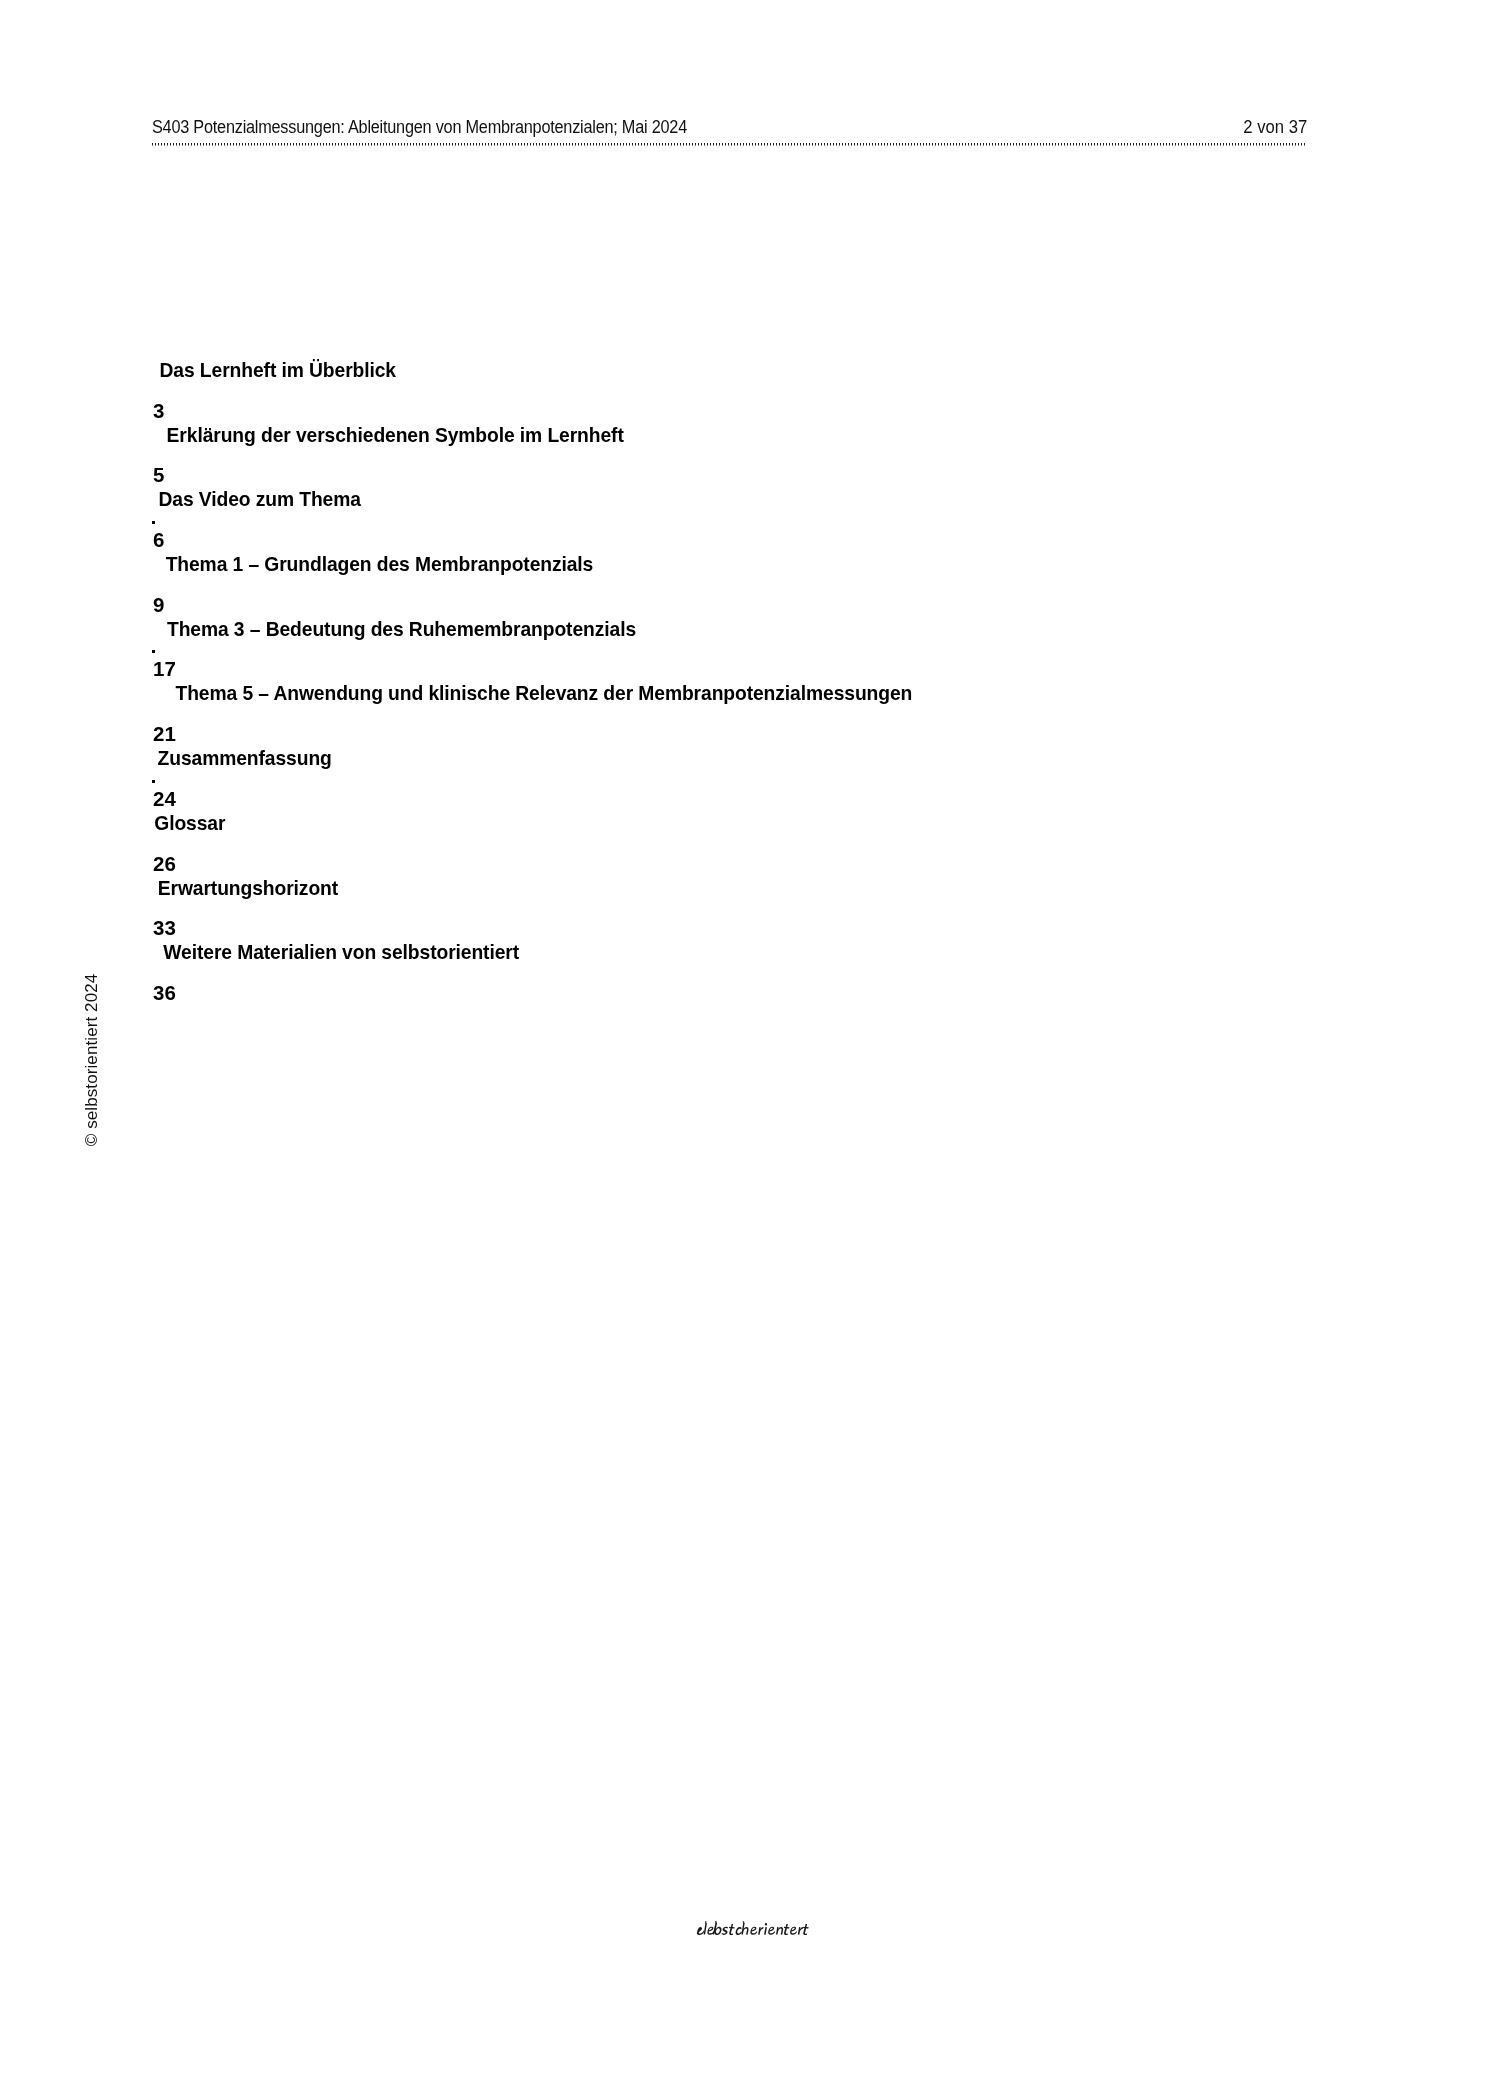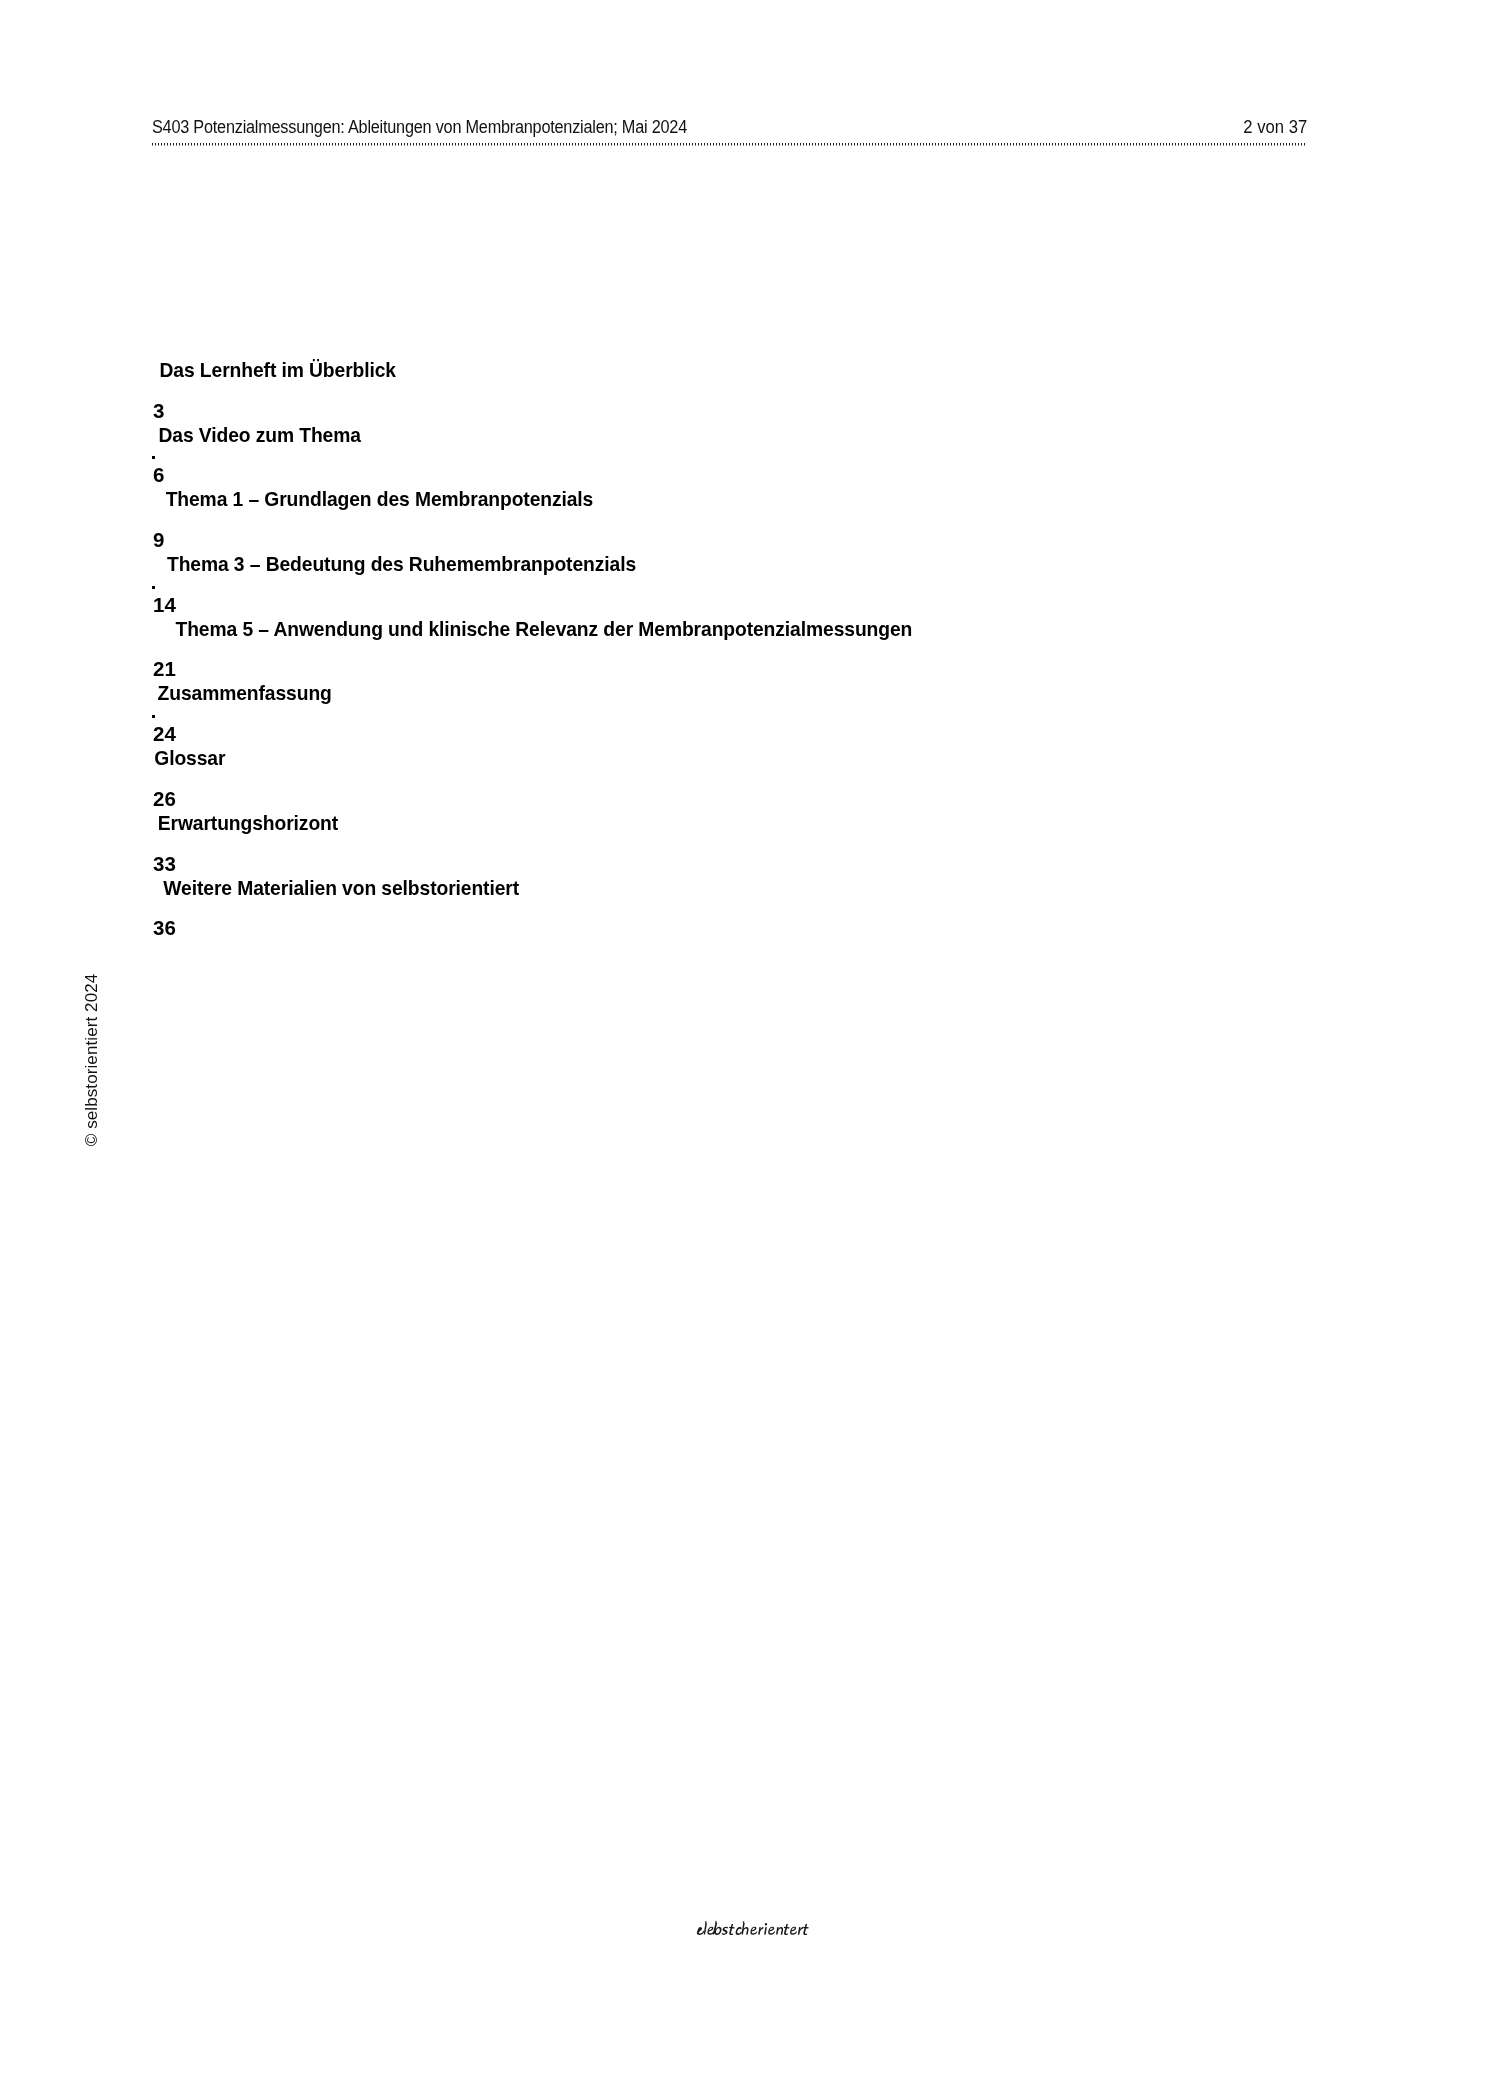--- a/index.html
+++ b/index.html
@@ -225,6 +225,11 @@
         <span class="toc-label">Das Lernheft im Überblick</span>
         <span class="toc-leader"></span>
         <span class="toc-page">3</span>
+      </div>
+      <div class="toc-entry toc-gap-wide">
+        <span class="toc-label">Erklärung der verschiedenen Symbole im Lernheft</span>
+        <span class="toc-leader"></span>
+        <span class="toc-page">5</span>
       </div>
       <div class="toc-entry toc-gap-none">
         <span class="toc-label">Das Video zum Thema</span>

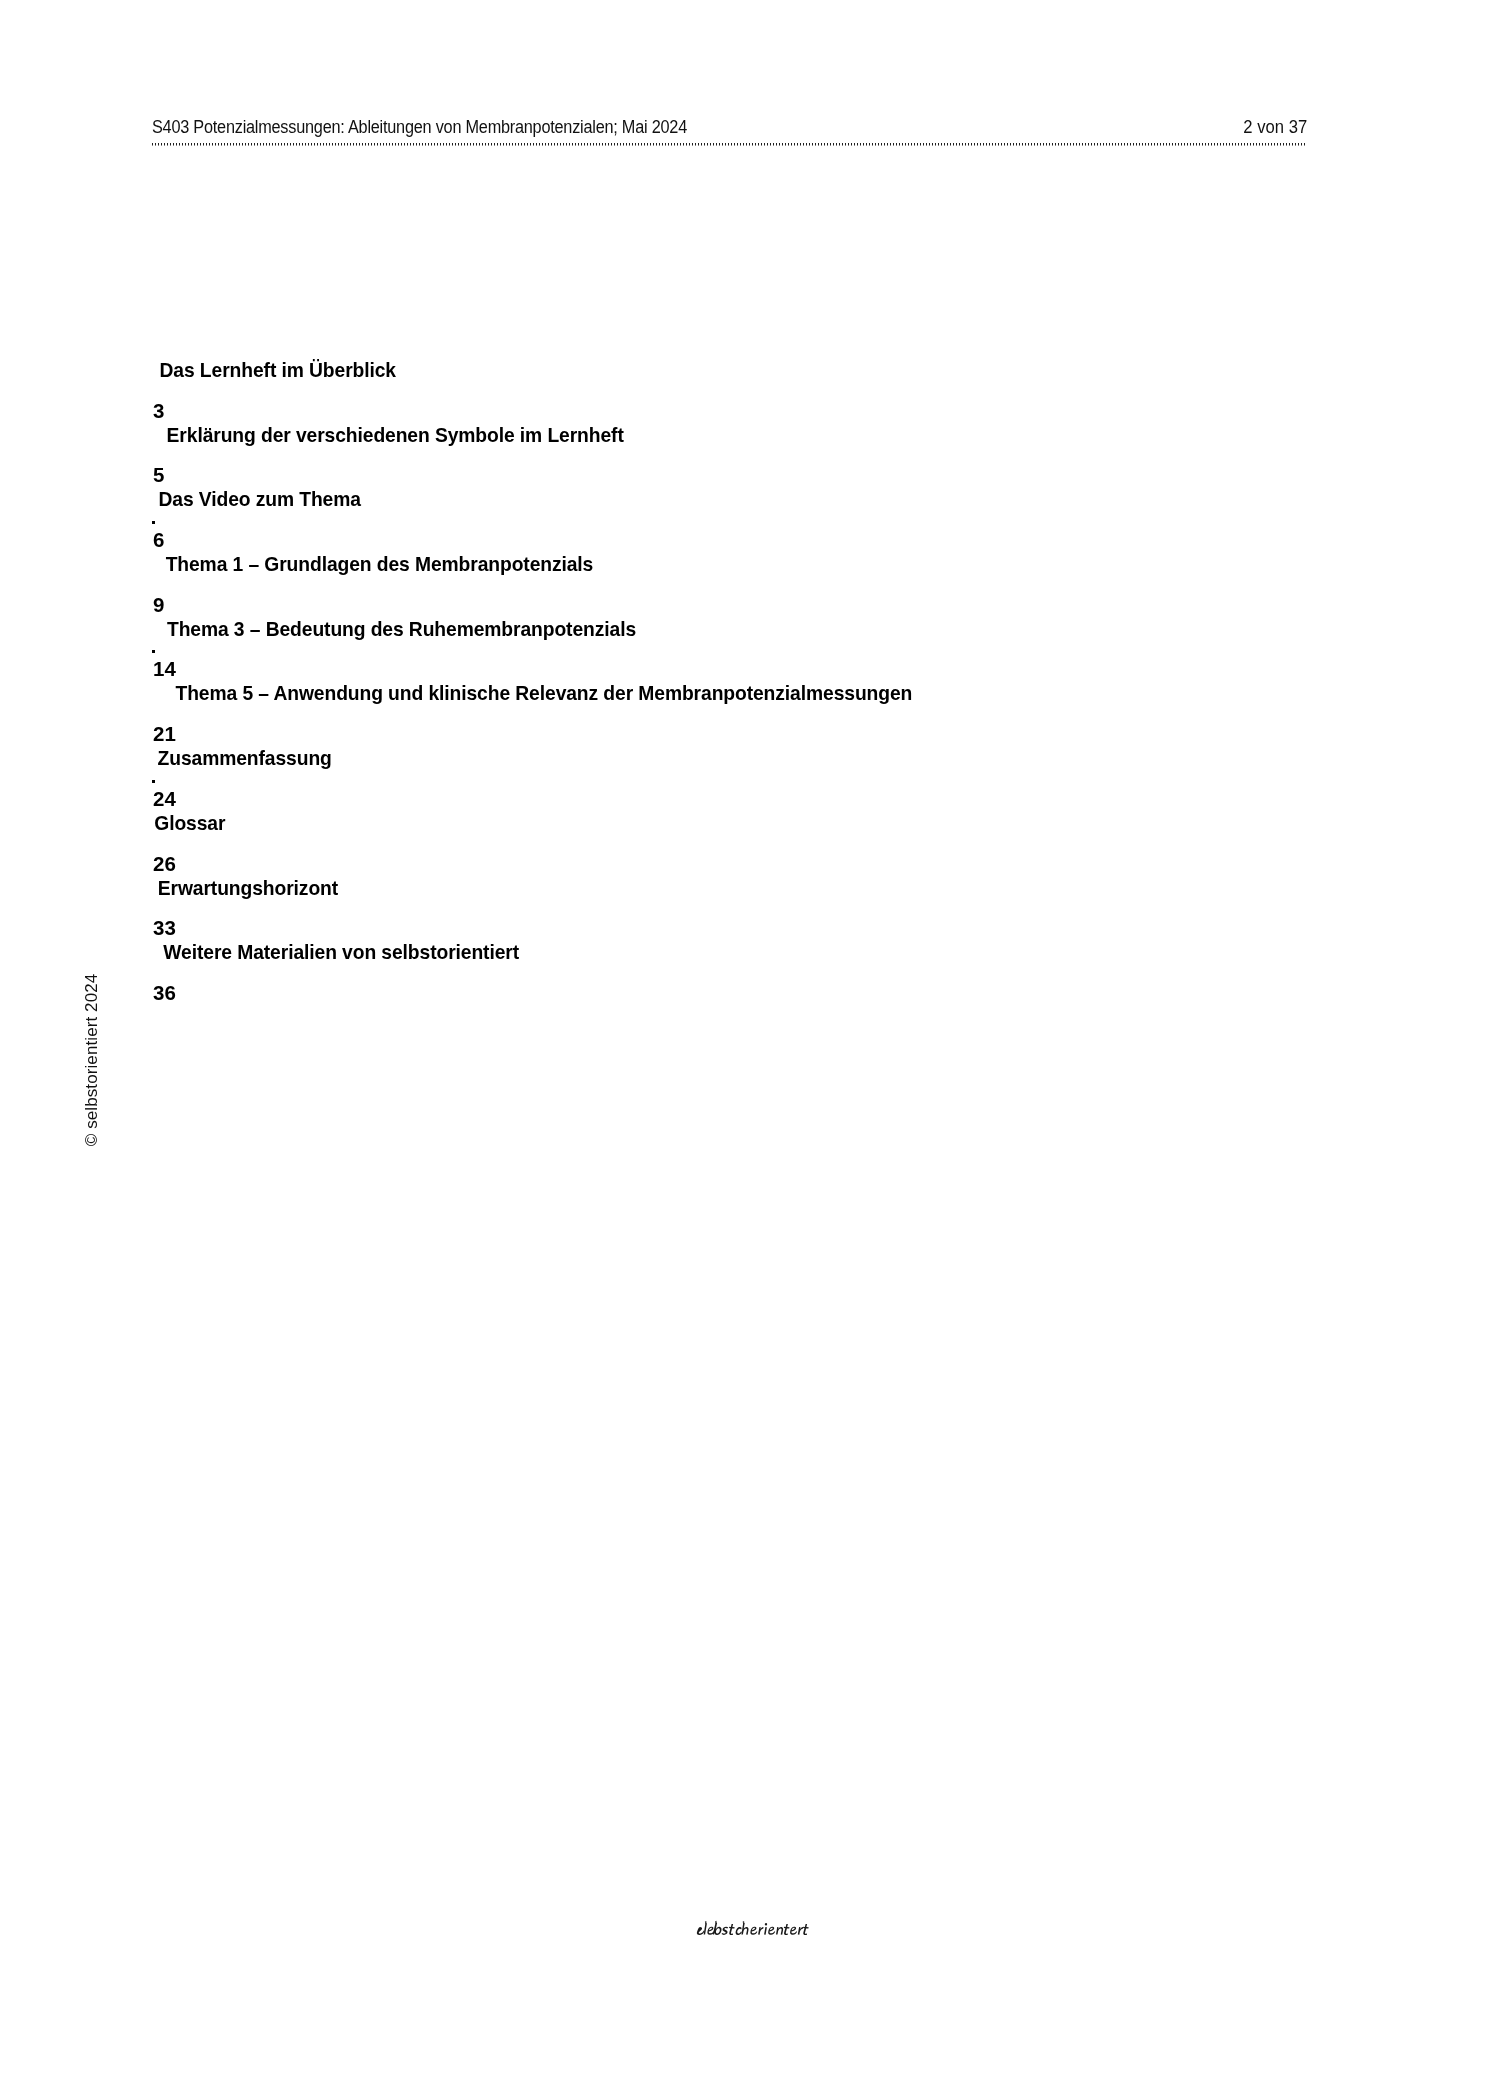--- a/index.html
+++ b/index.html
@@ -244,7 +244,7 @@
       <div class="toc-entry toc-gap-none">
         <span class="toc-label">Thema 3 – Bedeutung des Ruhemembranpotenzials</span>
         <span class="toc-leader"></span>
-        <span class="toc-page">14</span>
+        <span class="toc-page">17</span>
       </div>
       <div class="toc-entry toc-gap-wide">
         <span class="toc-label">Thema 5 – Anwendung und klinische Relevanz der Membranpotenzialmessungen</span>

